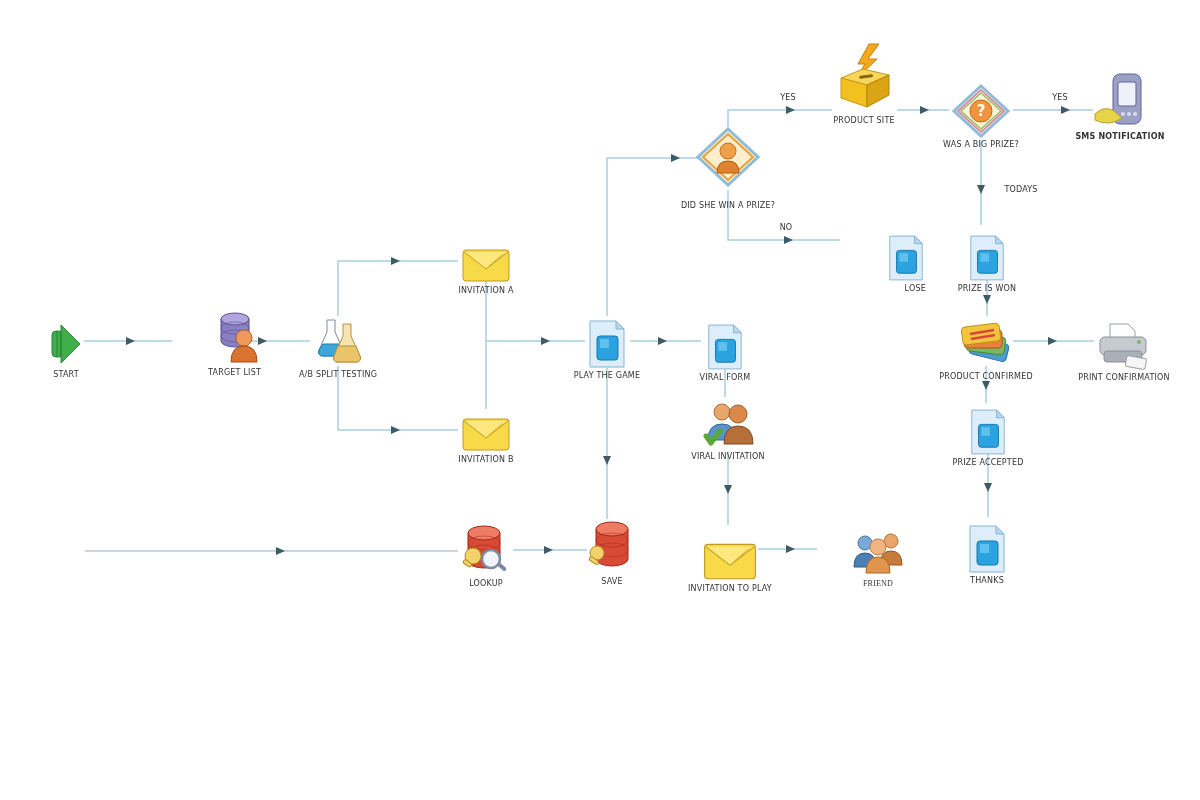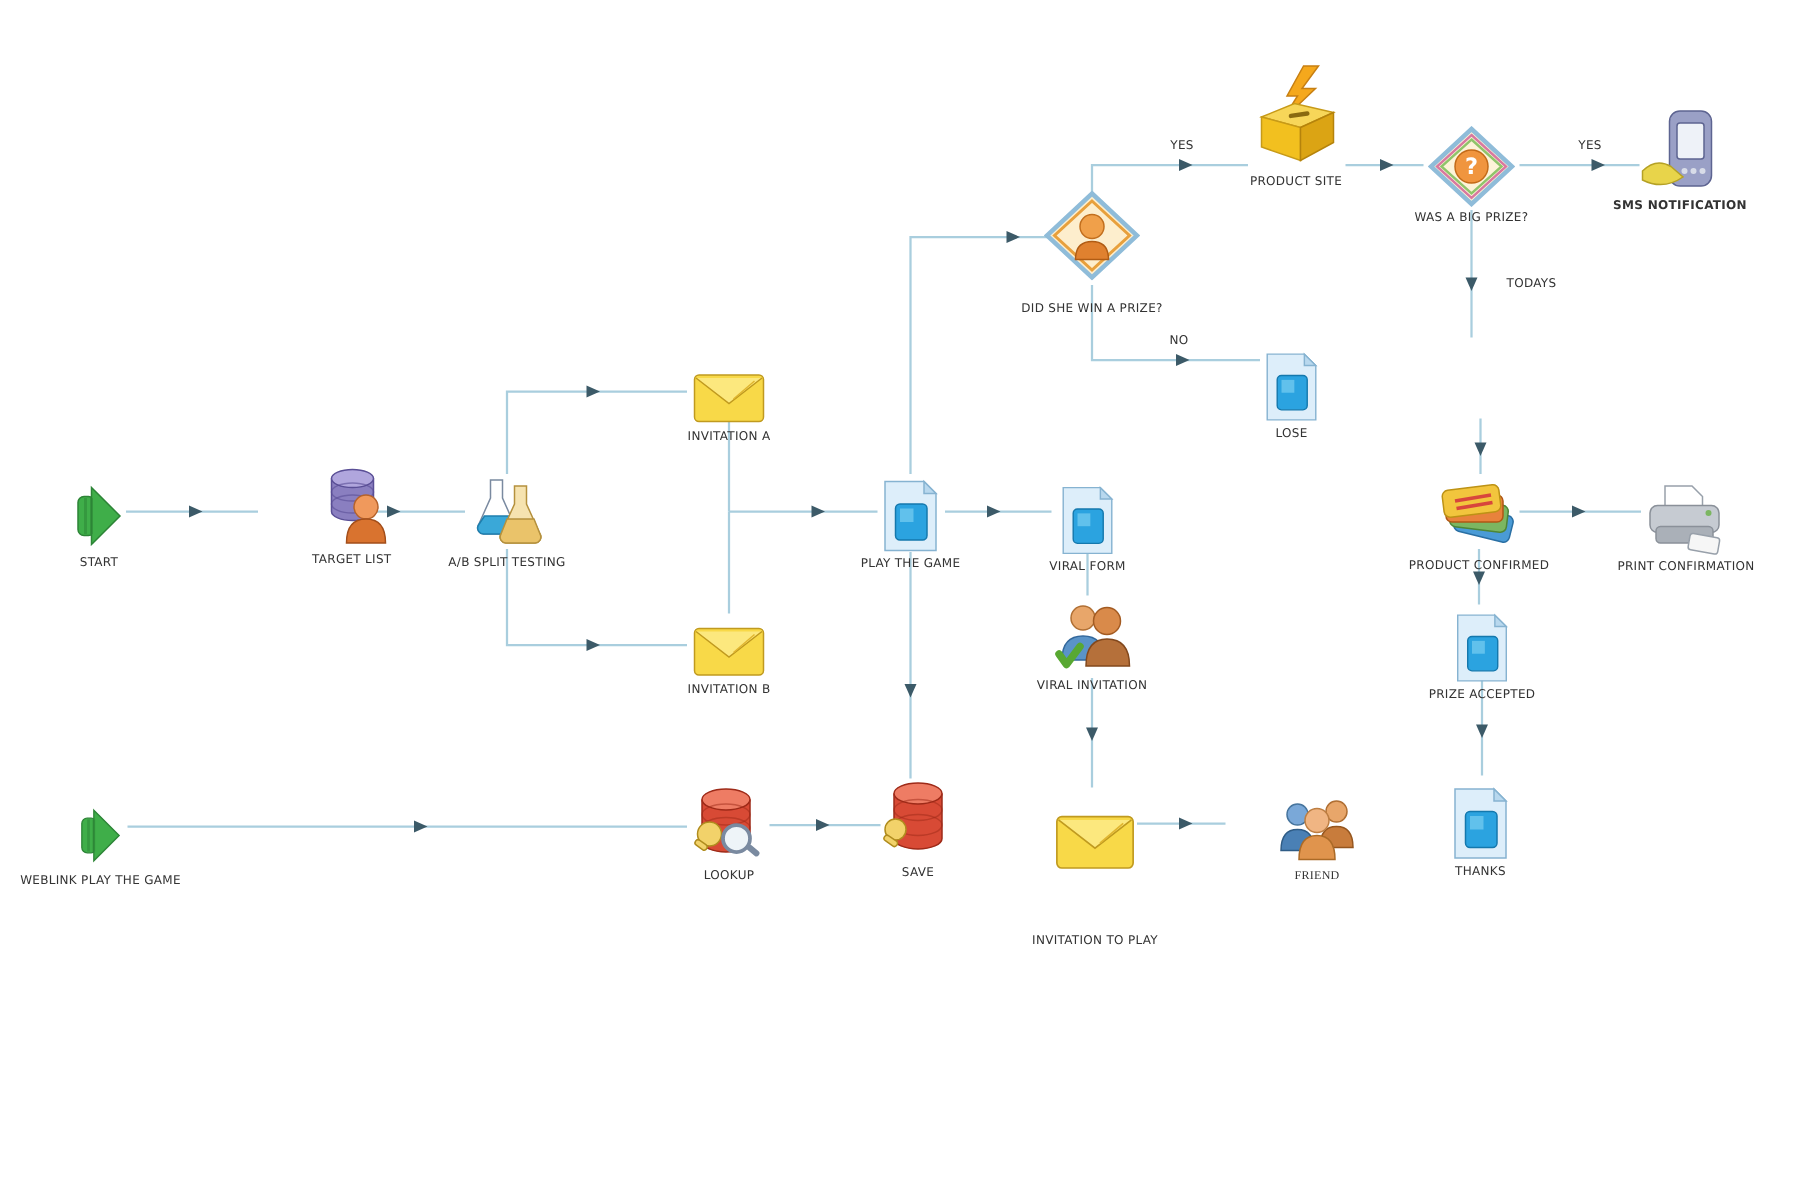--- a/index.html
+++ b/index.html
@@ -236,7 +236,7 @@
     <div class="label">SMS NOTIFICATION</div>
   </div>
 
-  <div class="node" style="left:861px;top:226px;">
+  <div class="node" style="left:861px;top:226px;align-items:flex-end;">
     <div class="icon">
       <svg width="40" height="48" viewBox="0 0 42 50">
         <path d="M4 2 h26 l8 8 v38 H4 z" fill="#ddeefa" stroke="#86b3d1"></path>

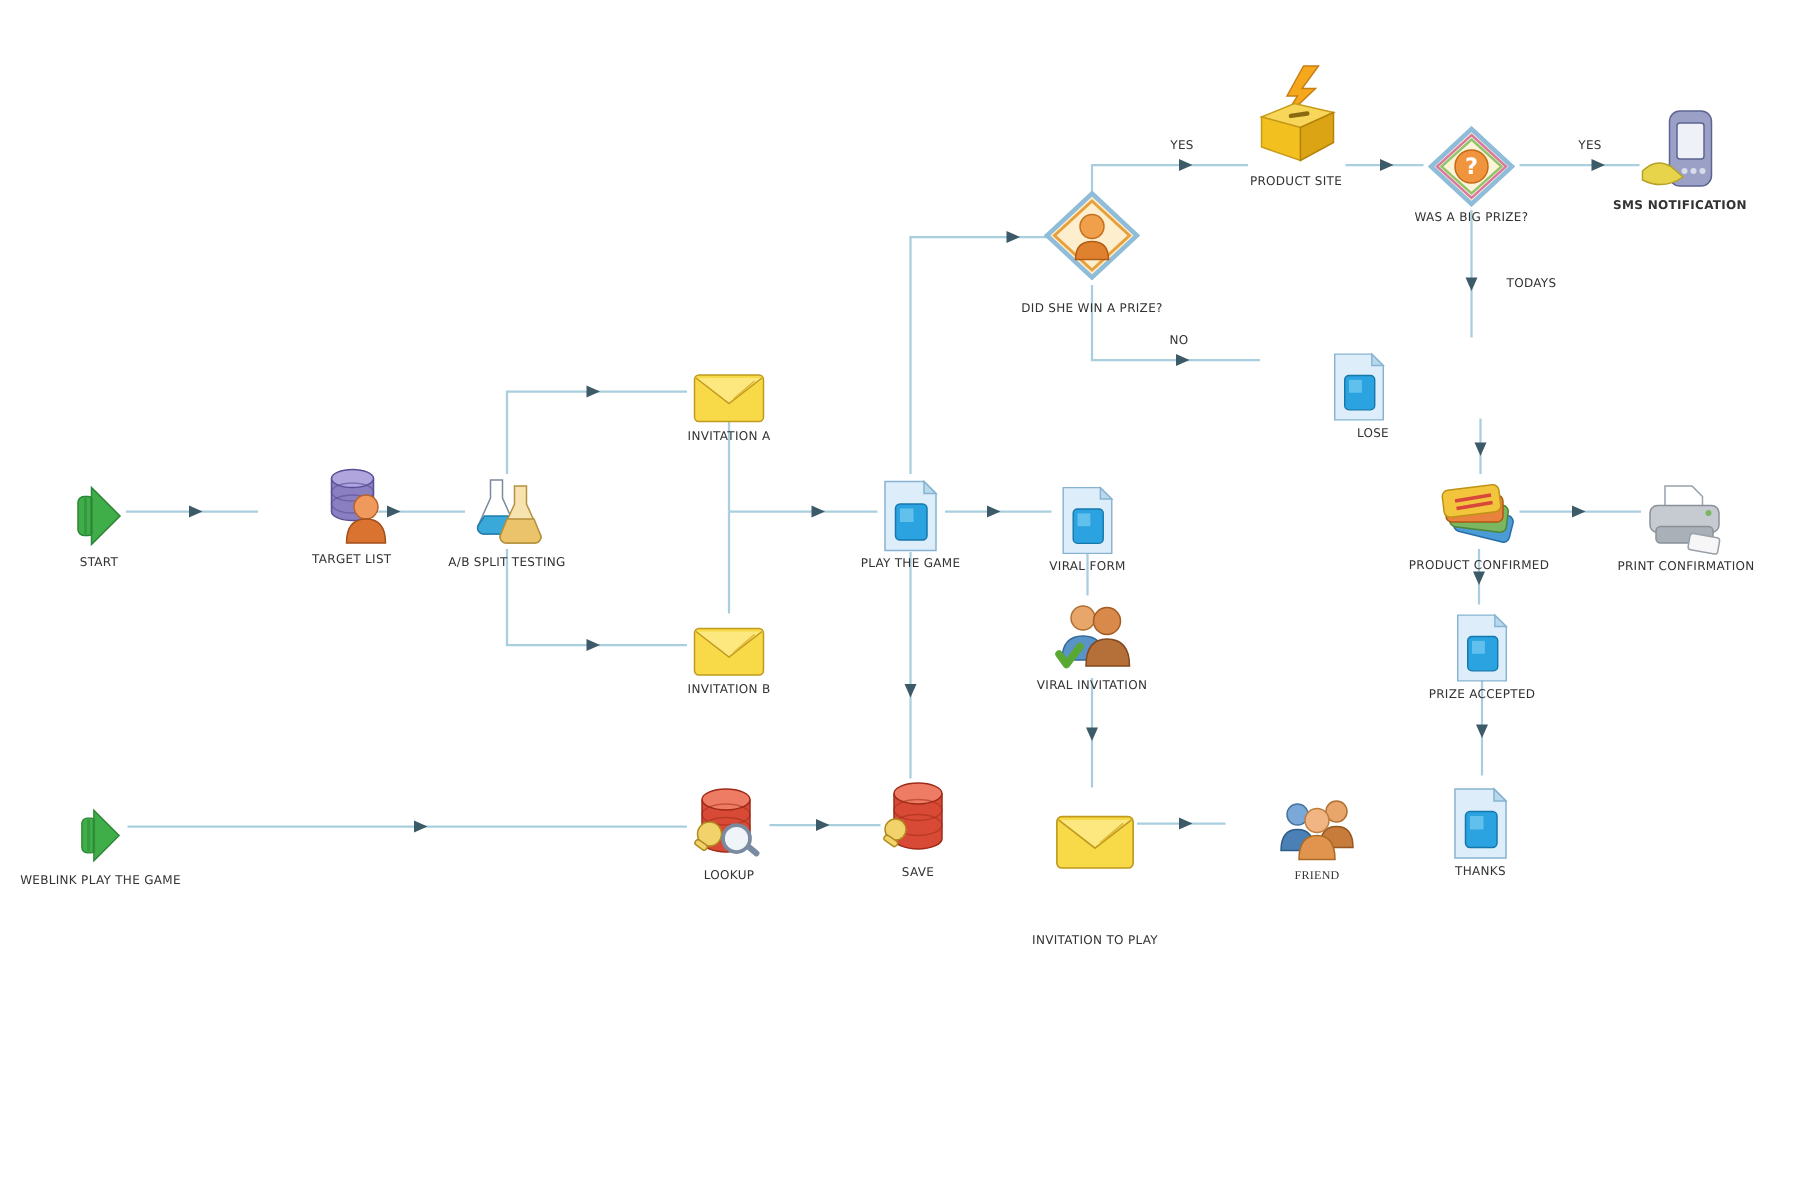--- a/index.html
+++ b/index.html
@@ -248,6 +248,17 @@
     <div class="label">LOSE</div>
   </div>
 
+  <div class="node" style="left:987px;top:226px;">
+    <div class="icon">
+      <svg width="40" height="48" viewBox="0 0 42 50">
+        <path d="M4 2 h26 l8 8 v38 H4 z" fill="#ddeefa" stroke="#86b3d1"></path>
+        <path d="M30 2 l8 8 h-8 z" fill="#b8d8ee" stroke="#86b3d1"></path>
+        <rect x="11" y="17" width="21" height="24" rx="3" fill="#2ba3e0" stroke="#1478ad"></rect>
+        <rect x="14" y="20" width="9" height="9" fill="#6fc8ef" opacity=".8"></rect>
+      </svg>
+    </div>
+    <div class="label">PRIZE IS WON</div>
+  </div>
 
   <div class="node" style="left:986px;top:314px;">
     <div class="icon">

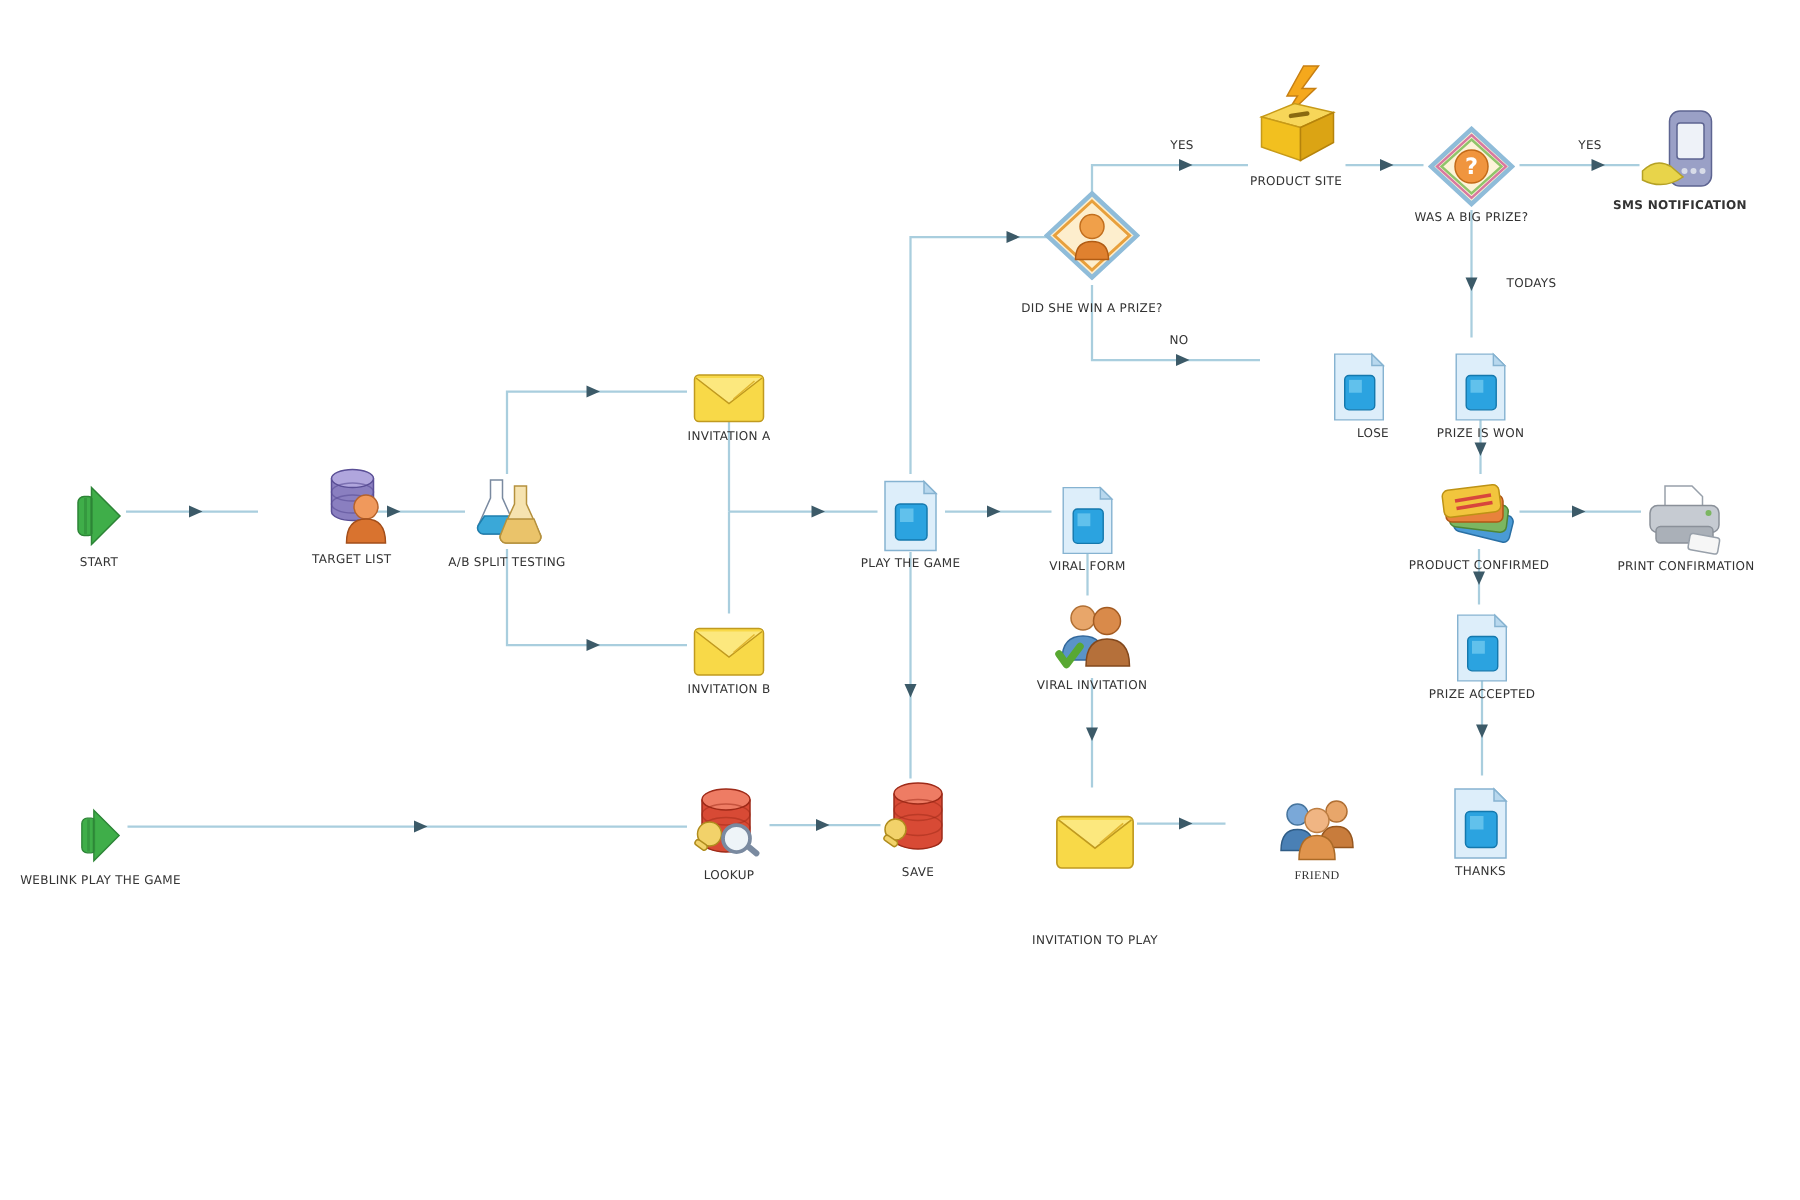--- a/index.html
+++ b/index.html
@@ -310,17 +310,6 @@
     <div class="label">THANKS</div>
   </div>
 
-  <div class="node" style="left:67px;top:524px;">
-    <div class="icon">
-      <svg width="32" height="46" viewBox="0 0 36 48">
-        <rect x="4" y="11" width="11" height="26" rx="4" fill="#3fae49" stroke="#2c8436"></rect>
-        <polygon points="13,5 32,24 13,43" fill="#3fae49" stroke="#2c8436"></polygon>
-        <rect x="8" y="12" width="2" height="24" fill="#2c8436" opacity=".5"></rect>
-        <rect x="12" y="12" width="2" height="24" fill="#2c8436" opacity=".5"></rect>
-      </svg>
-    </div>
-    <div class="label">WEBLINK PLAY THE GAME</div>
-  </div>
 
   <div class="node" style="left:486px;top:521px;">
     <div class="icon">

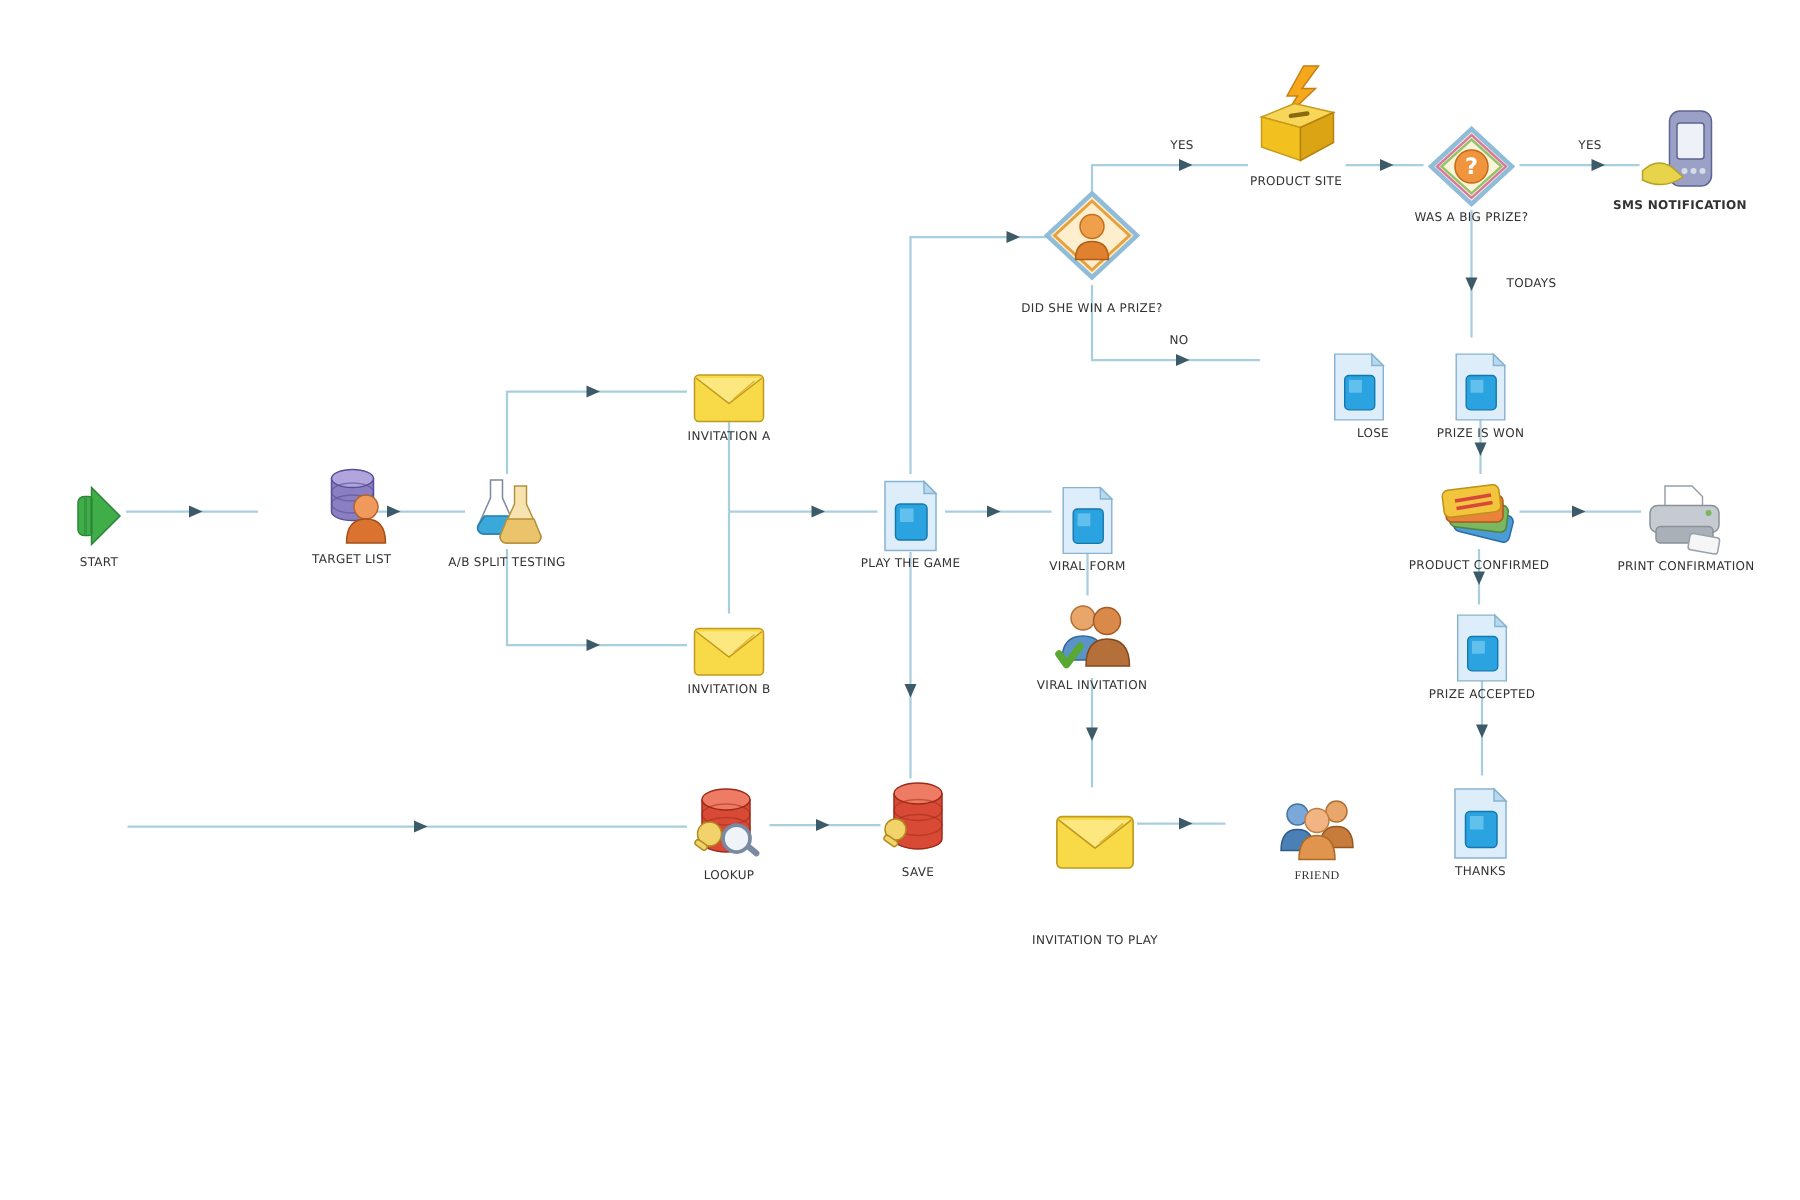--- a/index.html
+++ b/index.html
@@ -341,7 +341,7 @@
     <div class="label">SAVE</div>
   </div>
 
-  <div class="node" style="left:730px;top:526px;gap:38px;">
+  <div class="node" style="left:730px;top:526px;">
     <div class="icon">
       <svg width="56" height="42" viewBox="0 0 50 38">
         <rect x="2" y="4" width="46" height="31" rx="3" fill="#f8d948" stroke="#c09a1f"></rect>

